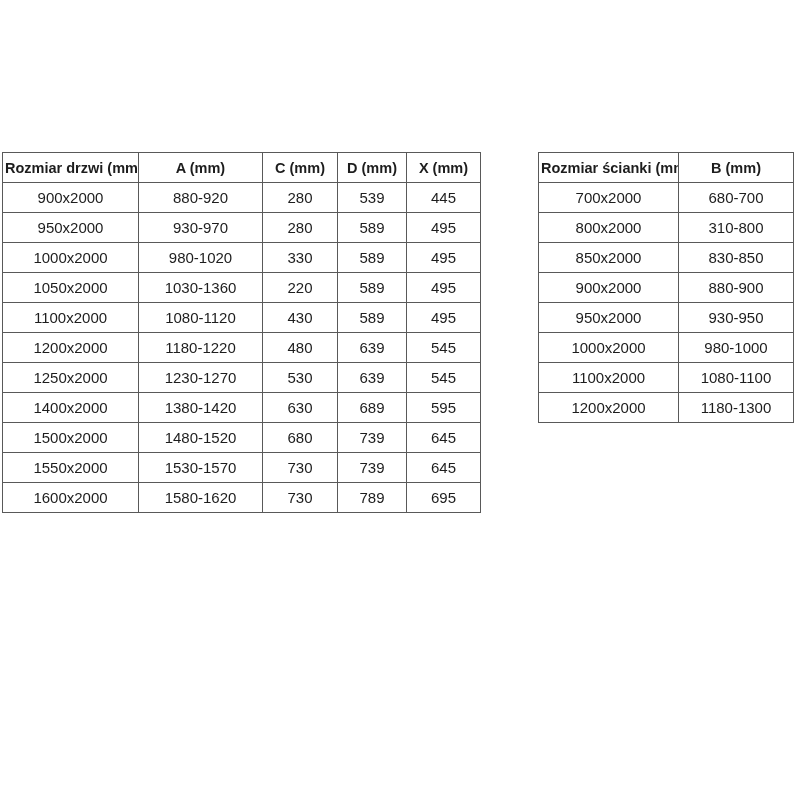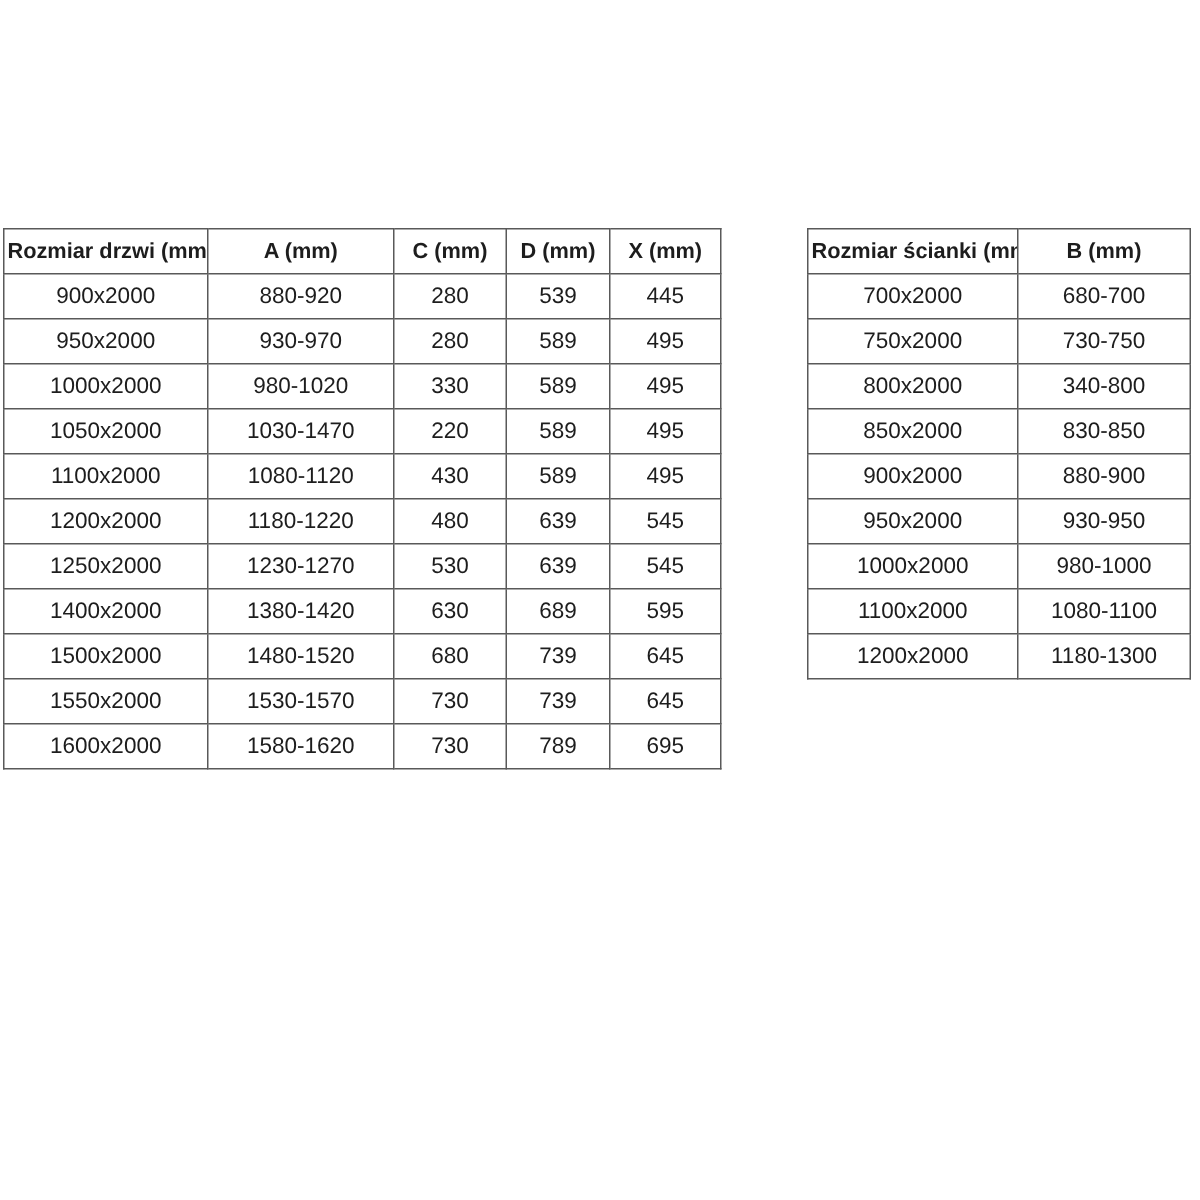--- a/index.html
+++ b/index.html
@@ -156,10 +156,6 @@
           <td>680-700</td>
         </tr>
         <tr>
-          <td>750x2000</td>
-          <td>730-750</td>
-        </tr>
-        <tr>
           <td>800x2000</td>
           <td>340-800</td>
         </tr>

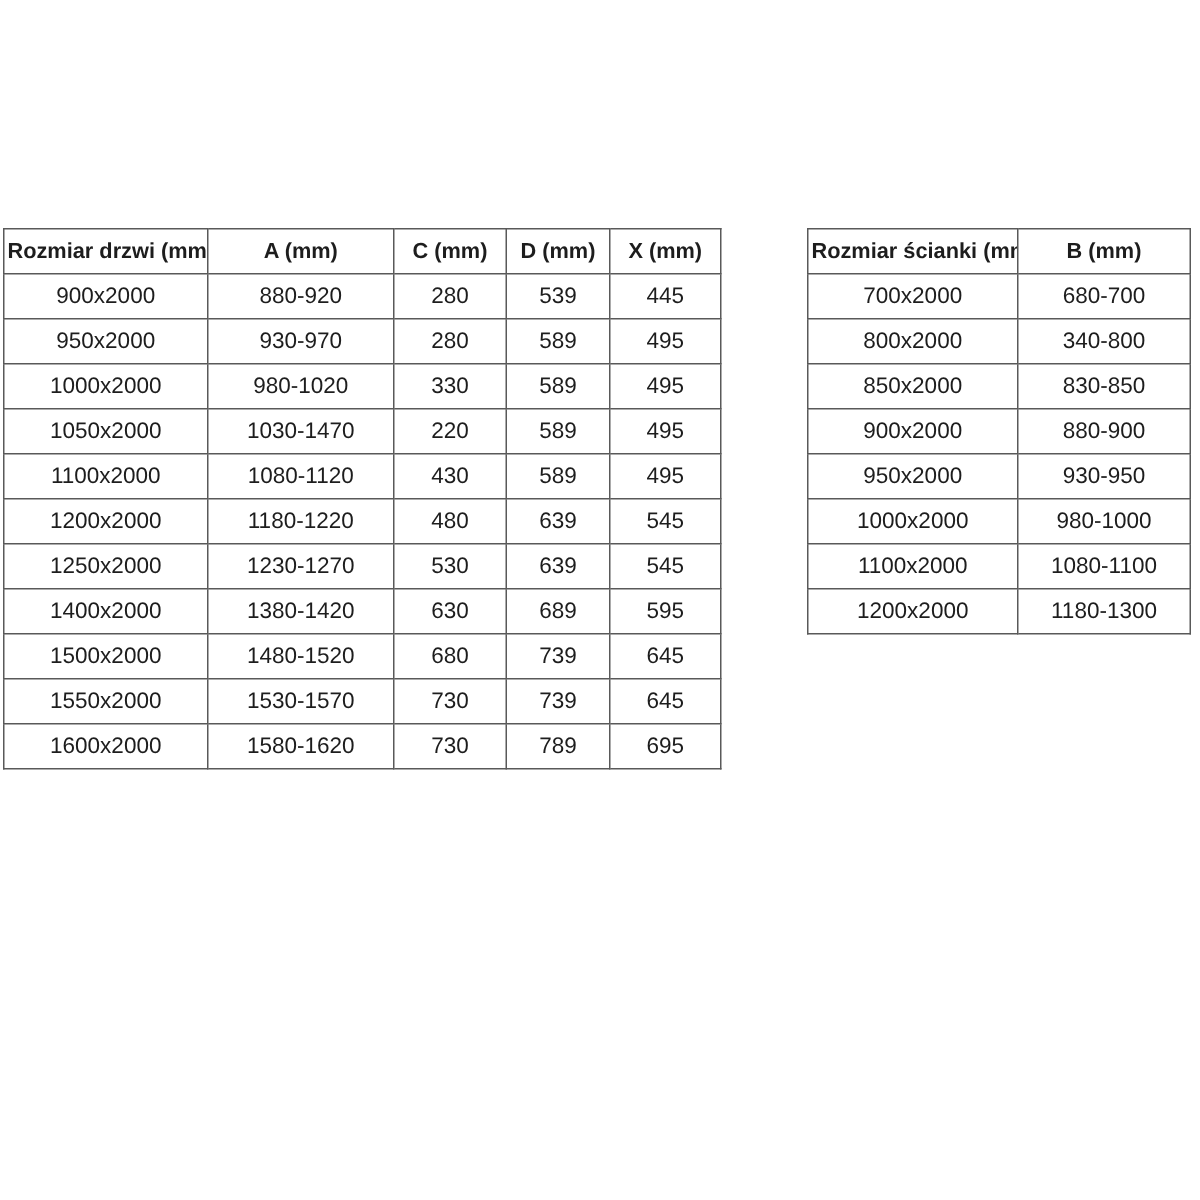--- a/index.html
+++ b/index.html
@@ -157,7 +157,7 @@
         </tr>
         <tr>
           <td>800x2000</td>
-          <td>340-800</td>
+          <td>310-800</td>
         </tr>
         <tr>
           <td>850x2000</td>

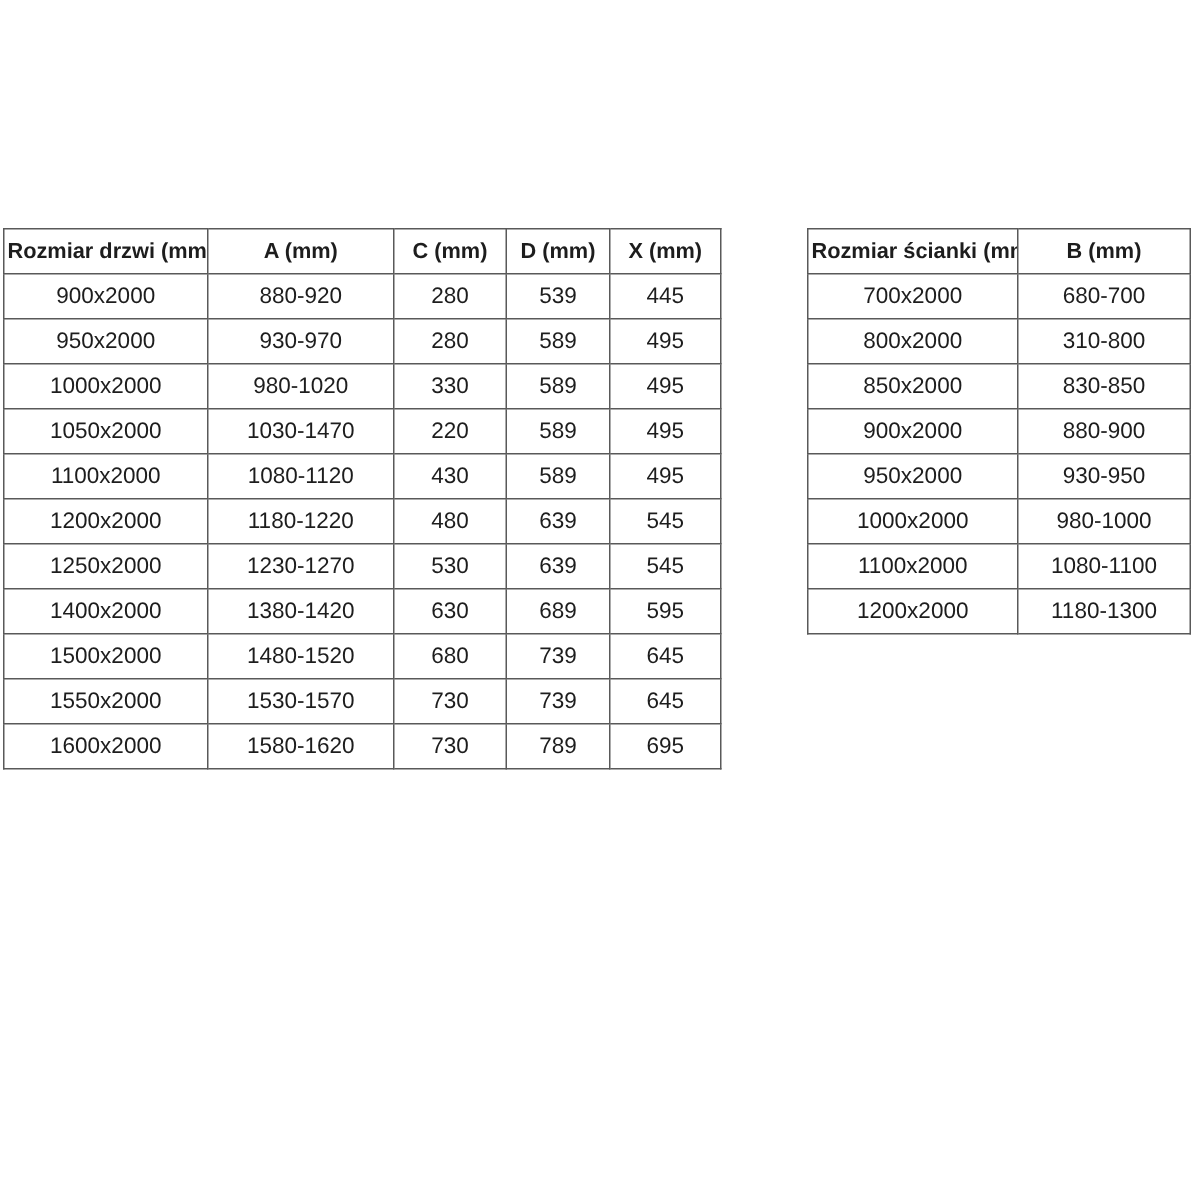--- a/index.html
+++ b/index.html
@@ -82,7 +82,7 @@
         </tr>
         <tr>
           <td>1050x2000</td>
-          <td>1030-1470</td>
+          <td>1030-1360</td>
           <td>220</td>
           <td>589</td>
           <td>495</td>

